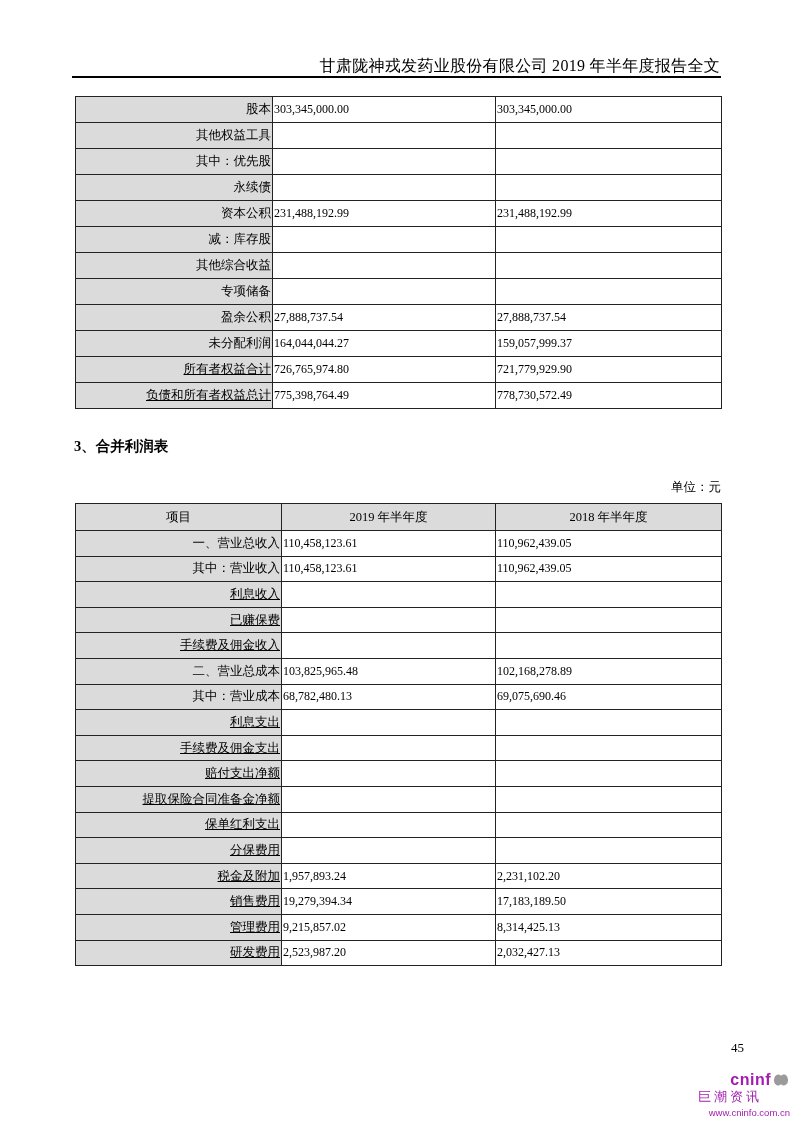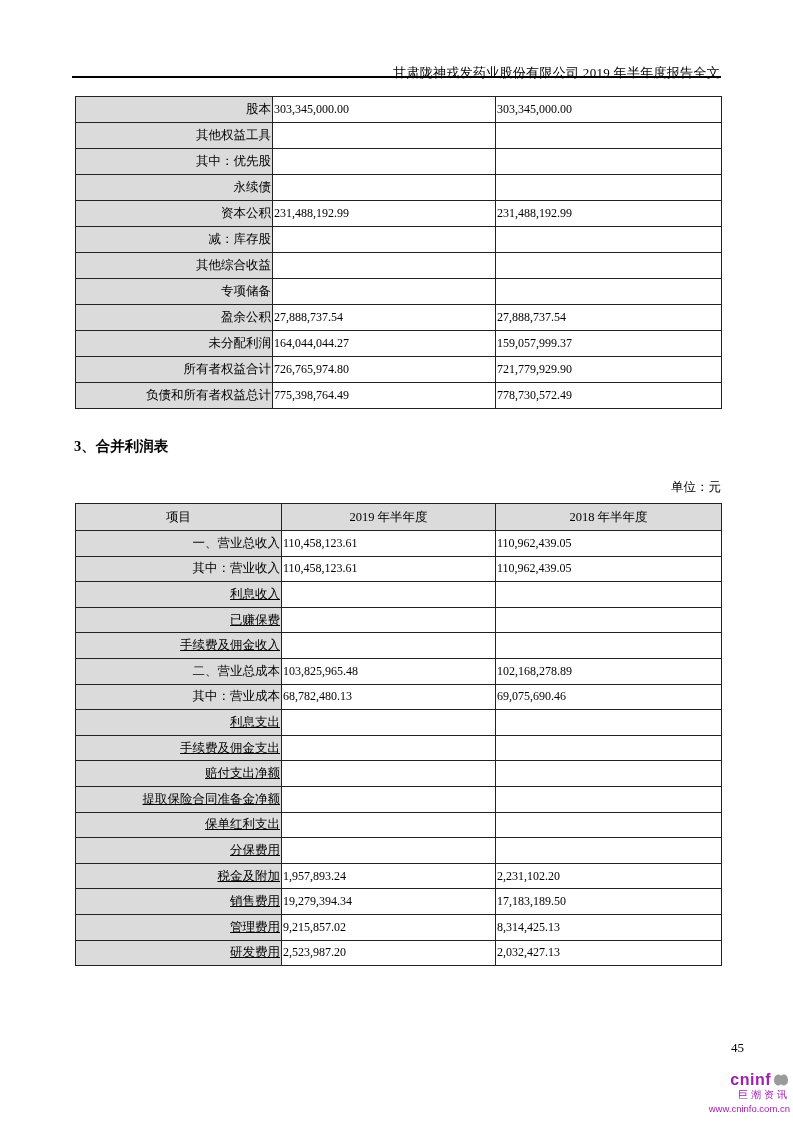--- a/index.html
+++ b/index.html
@@ -8,7 +8,7 @@
         font-family:"Liberation Serif","DejaVu Serif",serif;color:#000;}
 
   
-  .header-title{position:absolute;top:64px;right:73px;font-size:13px;letter-spacing:.3px;}
+  .header-title{position:absolute;top:56px;right:73px;font-size:16px;letter-spacing:.3px;}
   .header-rule{position:absolute;top:76px;left:72px;width:649px;height:2px;background:#000;}
 
   

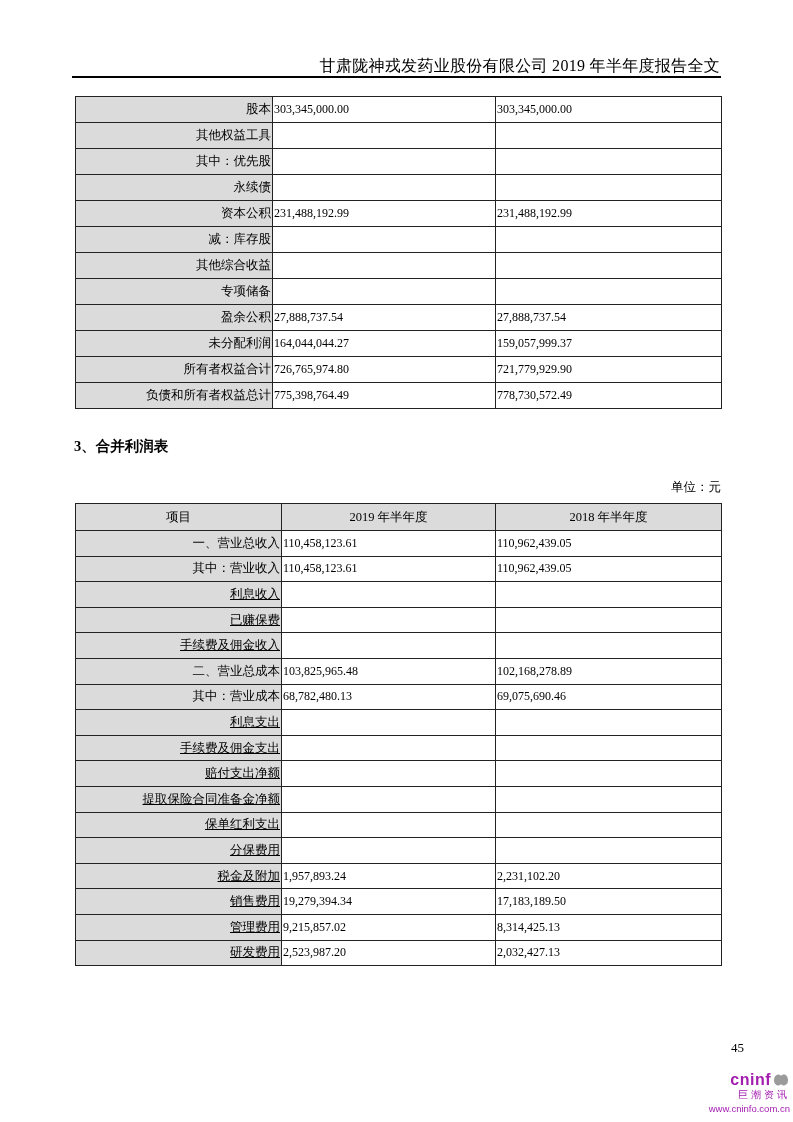--- a/index.html
+++ b/index.html
@@ -20,7 +20,7 @@
 
   .tbl1{left:75px;top:96px;width:646px;}
   .tbl1 td{height:26px;}
-  .tbl1 .ind0{padding-left:8px;}
+  .tbl1 .ind0{padding-left:8px;text-decoration:underline;}
   .tbl1 .ind1{padding-left:19px;}
   .tbl1 .ind2{padding-left:30px;}
   .tbl1 .ind3{padding-left:57px;}

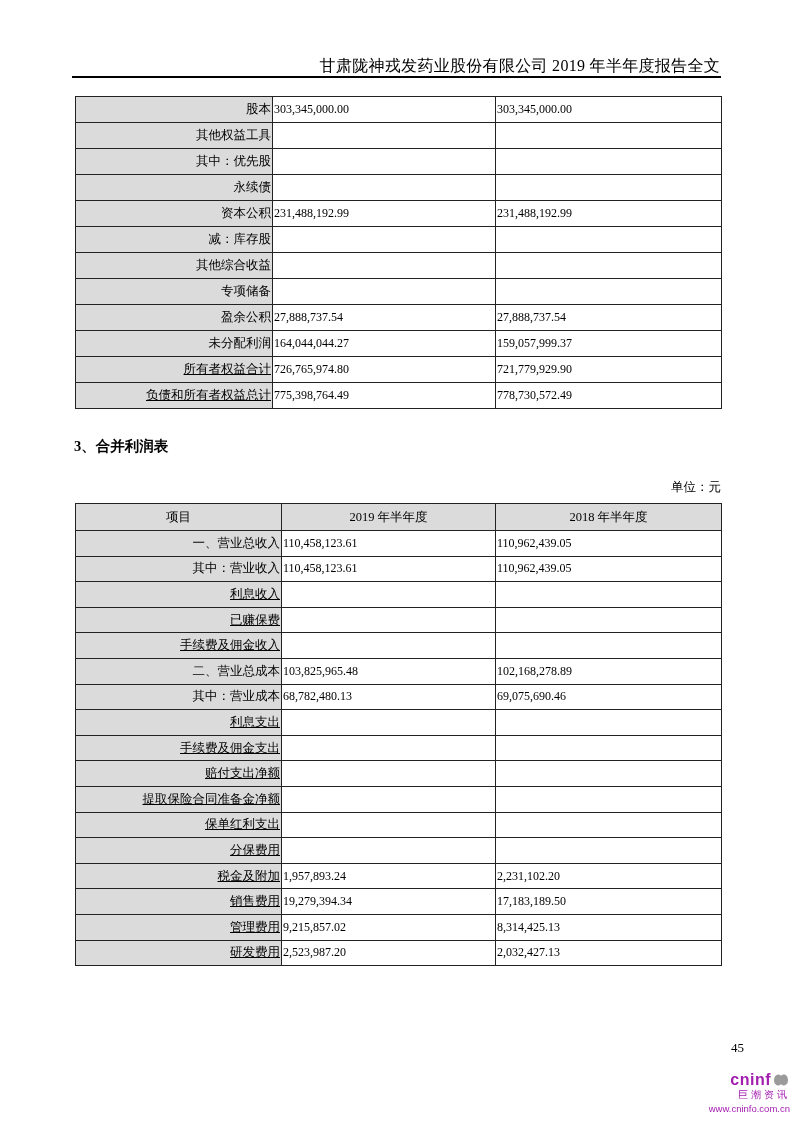--- a/index.html
+++ b/index.html
@@ -42,7 +42,7 @@
   .logo-top{display:flex;align-items:center;justify-content:flex-end;}
   .logo-brand{font-weight:bold;font-size:16px;letter-spacing:.5px;line-height:16px;}
   .logo-swirl{margin-left:1px;}
-  .logo-cap{font-size:10px;letter-spacing:3px;text-align:right;margin-top:-1px;}
+  .logo-cap{font-size:13px;letter-spacing:3px;margin-right:20px;margin-top:-1px;}
   .logo-url{font-size:9.5px;text-align:right;margin-top:1px;}
 </style>
 </head>

